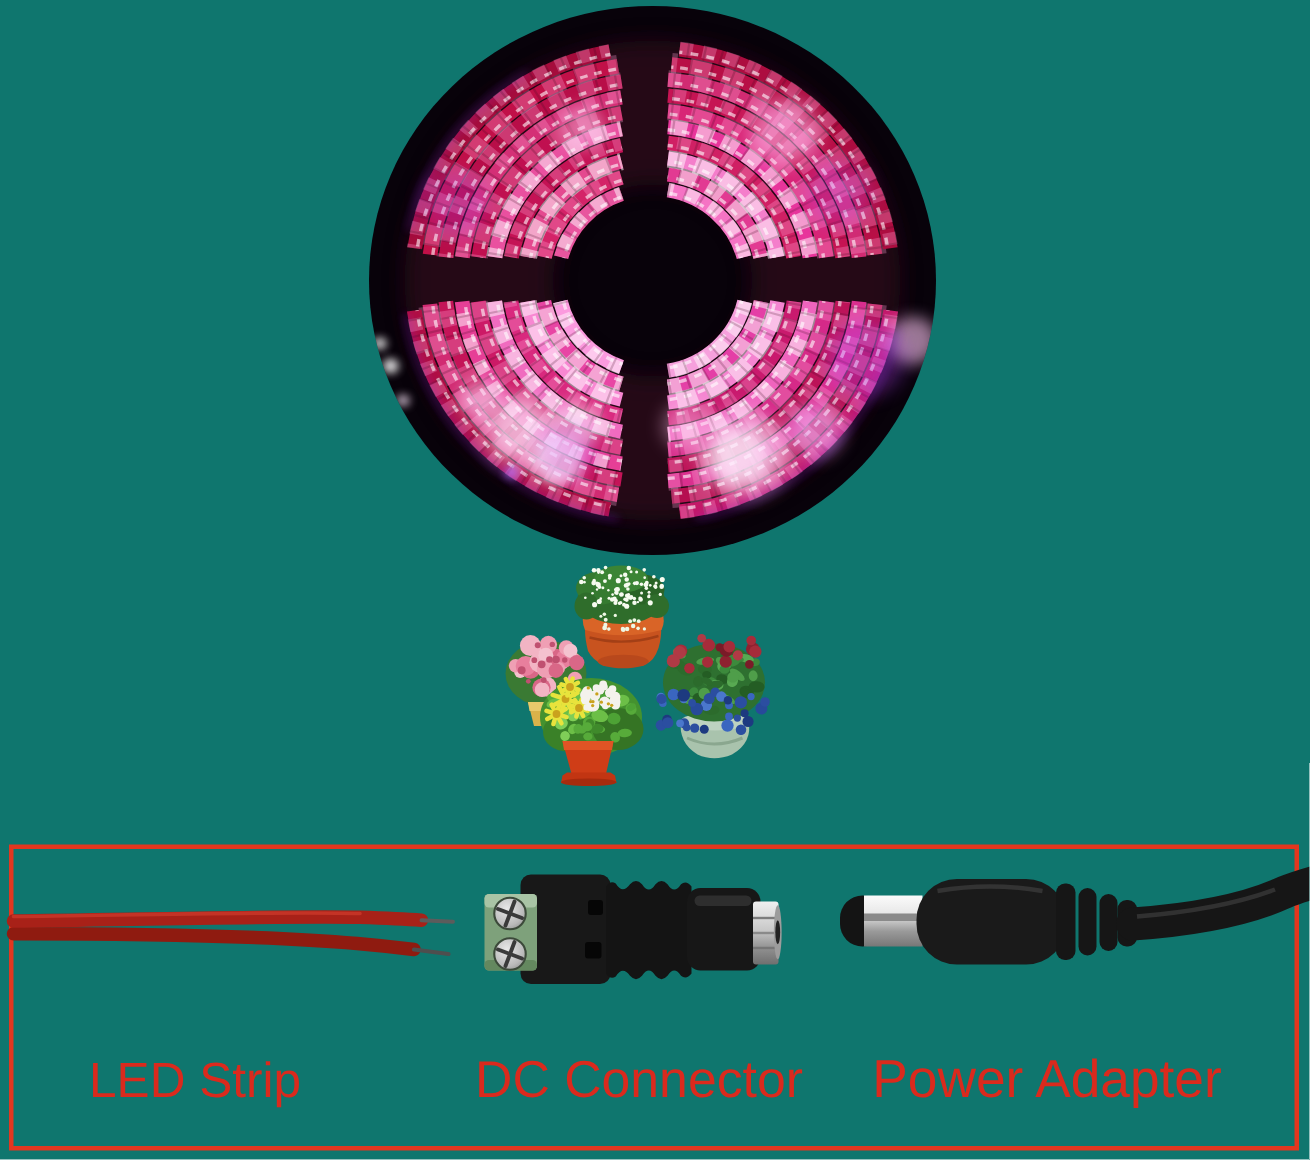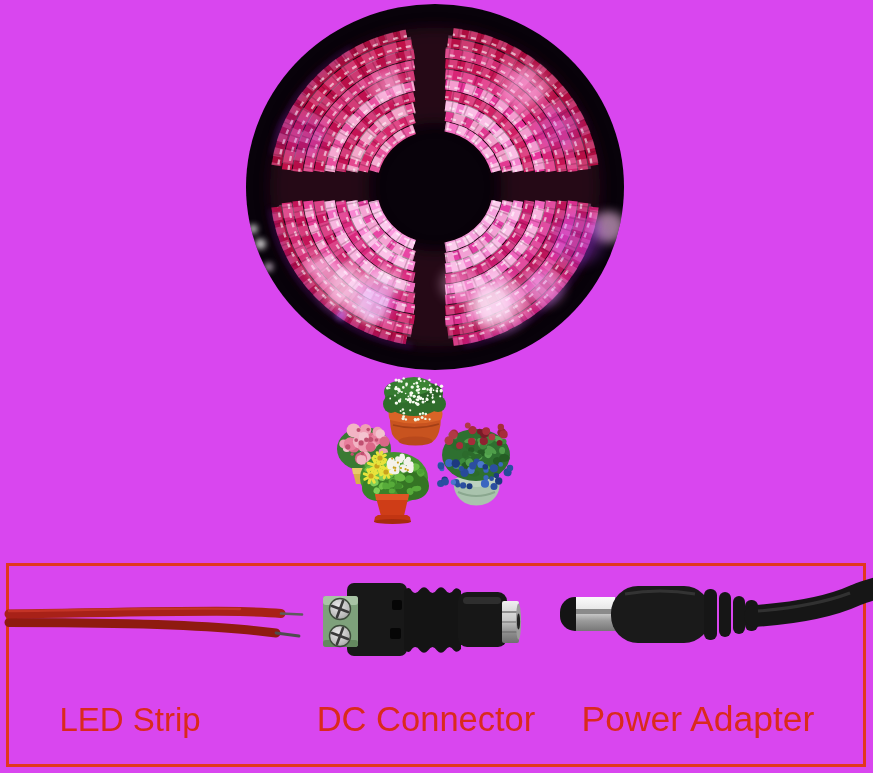--- a/index.html
+++ b/index.html
@@ -2,7 +2,7 @@
 <html><head><meta charset="utf-8">
 <style>
 html,body{margin:0;padding:0;background:#fff;}
-#wrap{position:relative;width:873px;height:773px;background:#d946ef;overflow:hidden;font-family:"Liberation Sans",sans-serif;}
+#wrap{position:relative;width:873px;height:773px;background:#0f766e;overflow:hidden;font-family:"Liberation Sans",sans-serif;}
 </style></head>
 <body>
 <div id="wrap">

